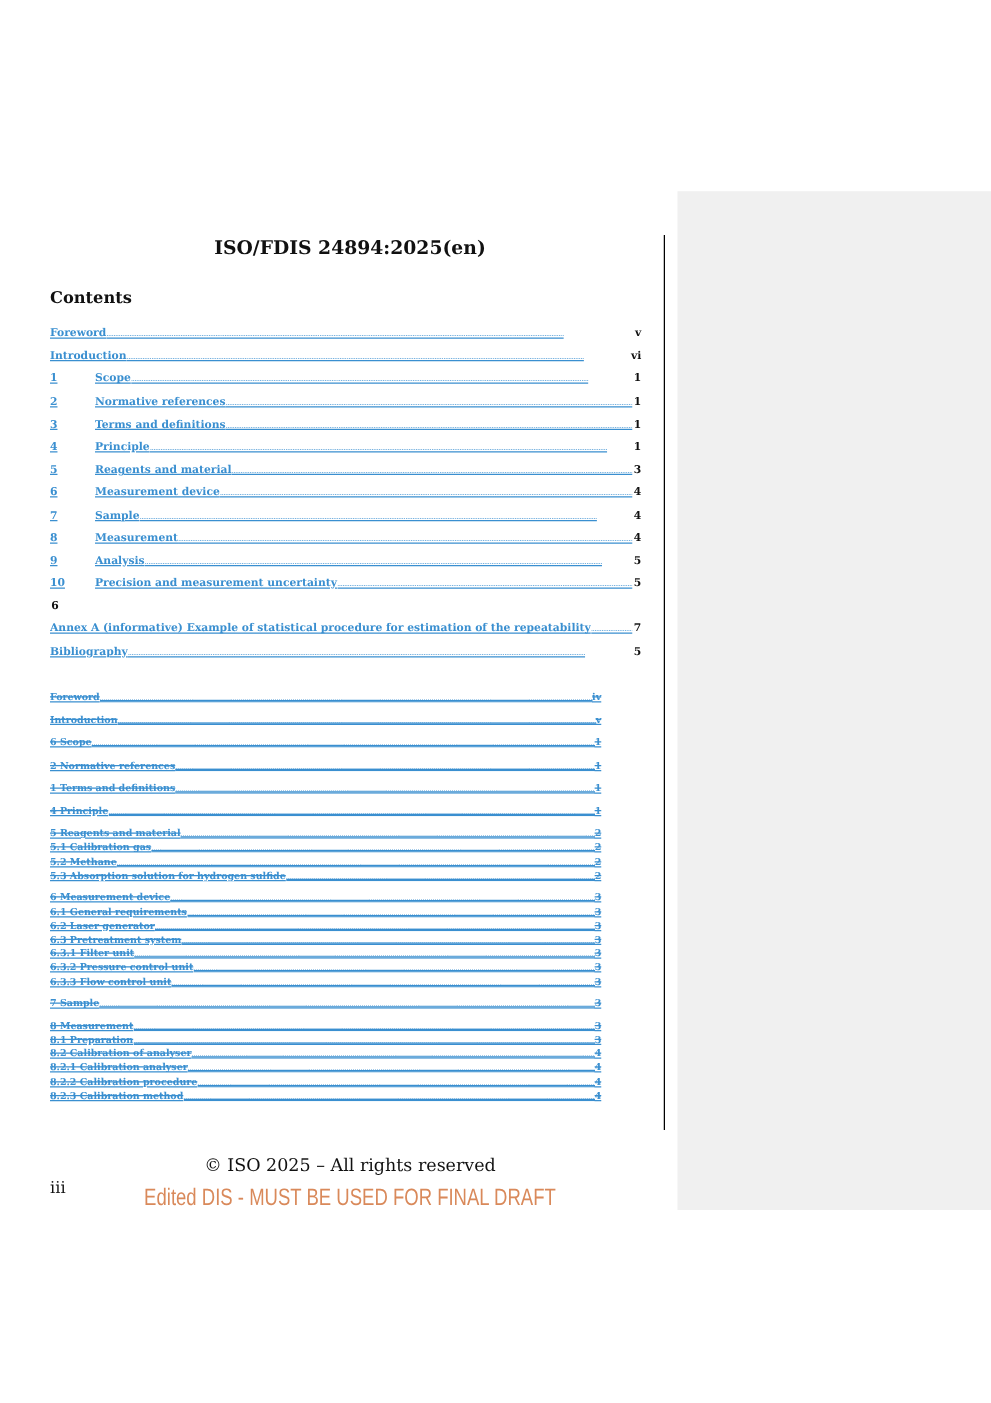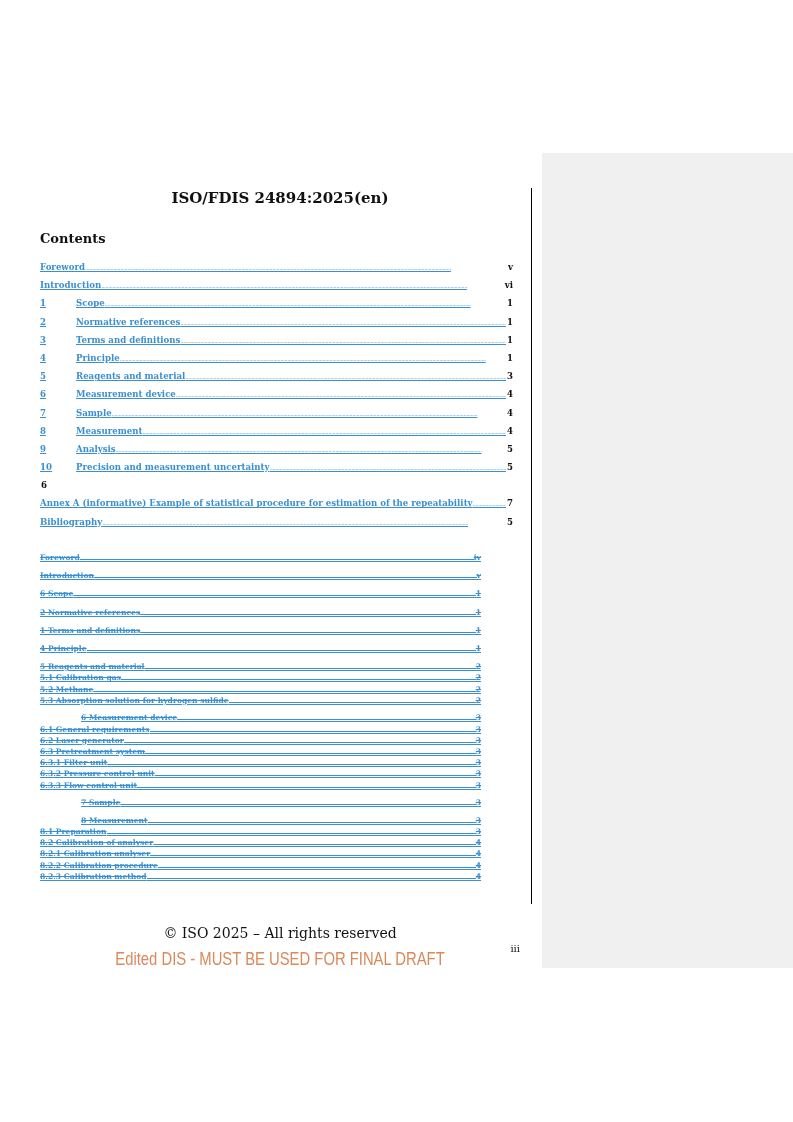--- a/index.html
+++ b/index.html
@@ -45,7 +45,7 @@
       display: flex; align-items: baseline; font-size: 7.6px; font-weight: bold; white-space: nowrap;
       color: #3a8fd0; text-decoration: line-through underline; height: 11.2px;
     }
-    .old-row.gap { margin-top: 6.5px; margin-left: 41px; }
+    .old-row.gap { margin-top: 6.5px; }
     .old-row .txt { flex: none; }
     .old-row .dots { flex: 1; overflow: hidden; font-weight: normal; }
     .old-row .dots::after {

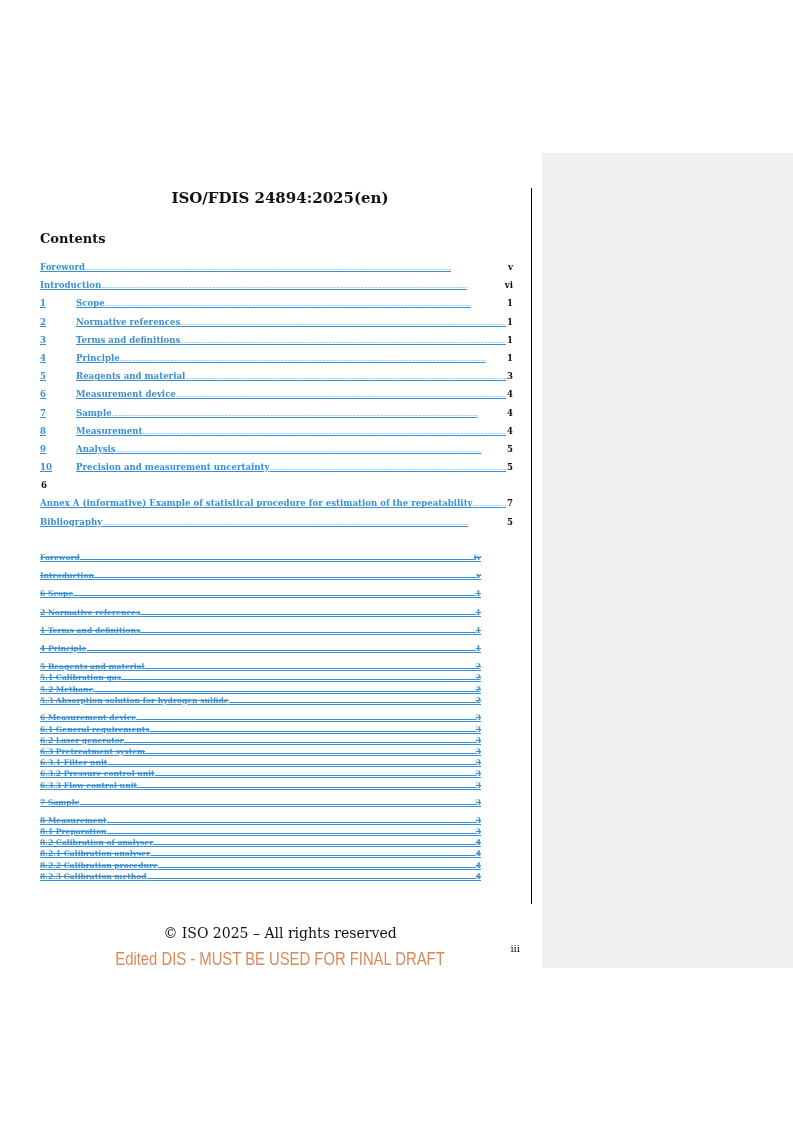--- a/index.html
+++ b/index.html
@@ -58,8 +58,8 @@
       font-size: 14px; color: #111; margin-top: 17px;
     }
     .footer-page {
-      position: absolute; left: 40px; width: 480px; top: 943px; text-align: right;
-      font-size: 10px; color: #111;
+      position: absolute; left: 40px; width: 480px; top: 943px; text-align: left;
+      font-size: 13px; color: #111;
     }
     .watermark {
       position: absolute; left: 40px; width: 480px; top: 948px; text-align: center;

